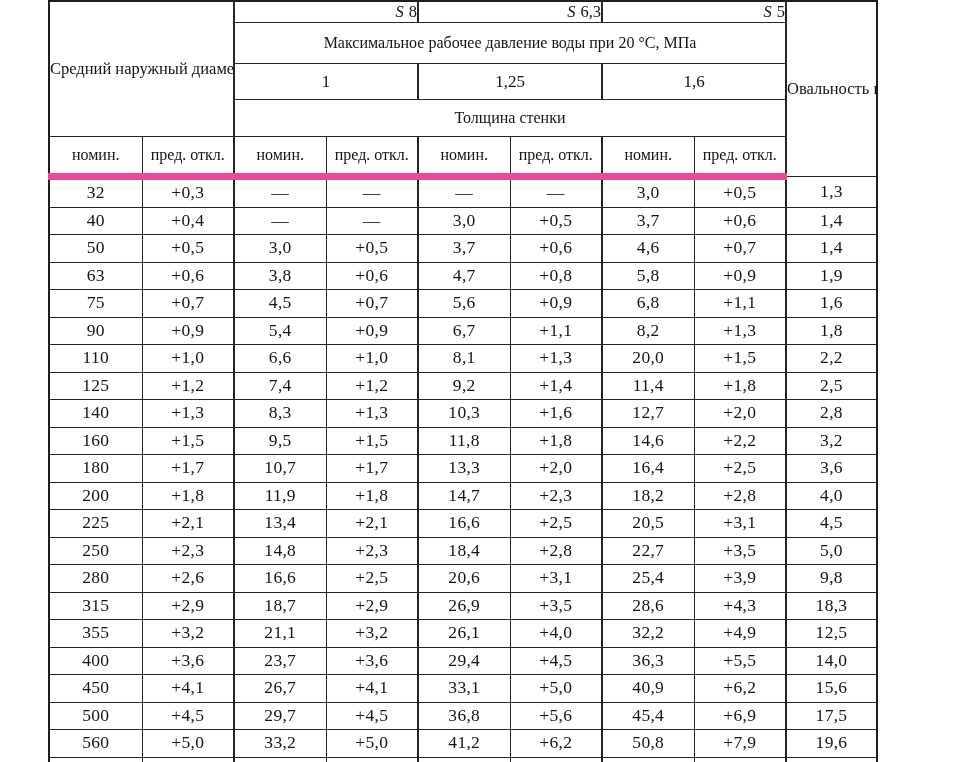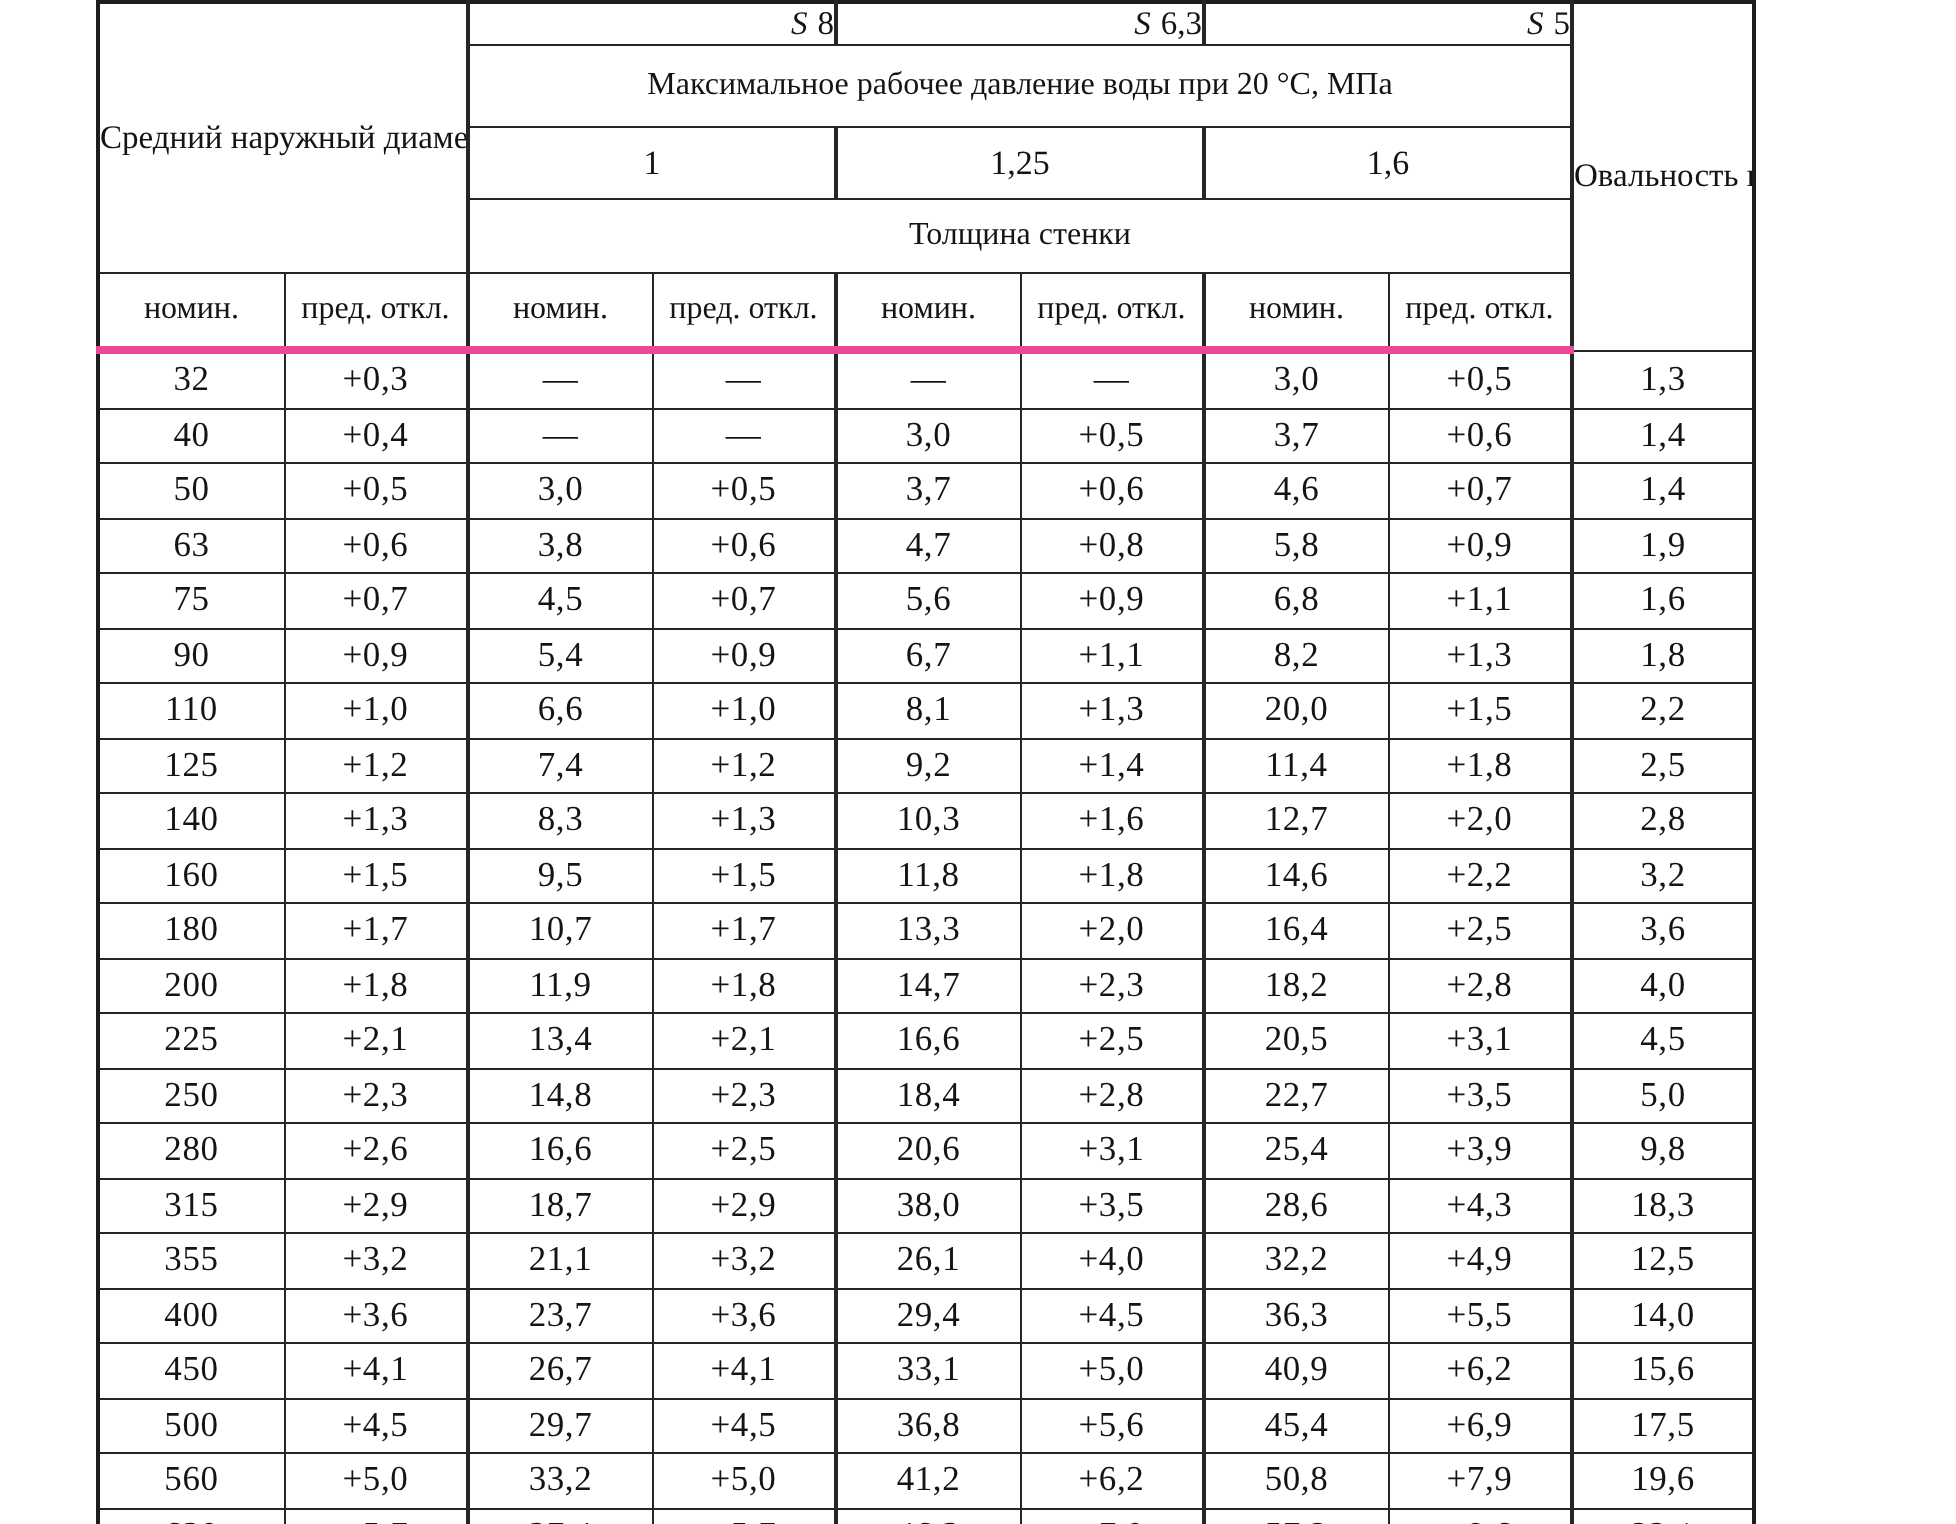--- a/index.html
+++ b/index.html
@@ -40,7 +40,7 @@
   tr.row-press td  { height: 40px; font-size: 16px; text-align: center; }
   tr.row-pval td   { height: 35px; font-size: 17px; }
   tr.row-wall td   { height: 36px; font-size: 16px; }
-  tr.row-sub td    { height: 36px; font-size: 16px; border-bottom: 4px solid #ec4899; }
+  tr.row-sub td    { height: 36px; font-size: 16px; border-bottom: 7px solid #ec4899; }
   td.diam-head {
     font-size: 16px;
     white-space: normal;

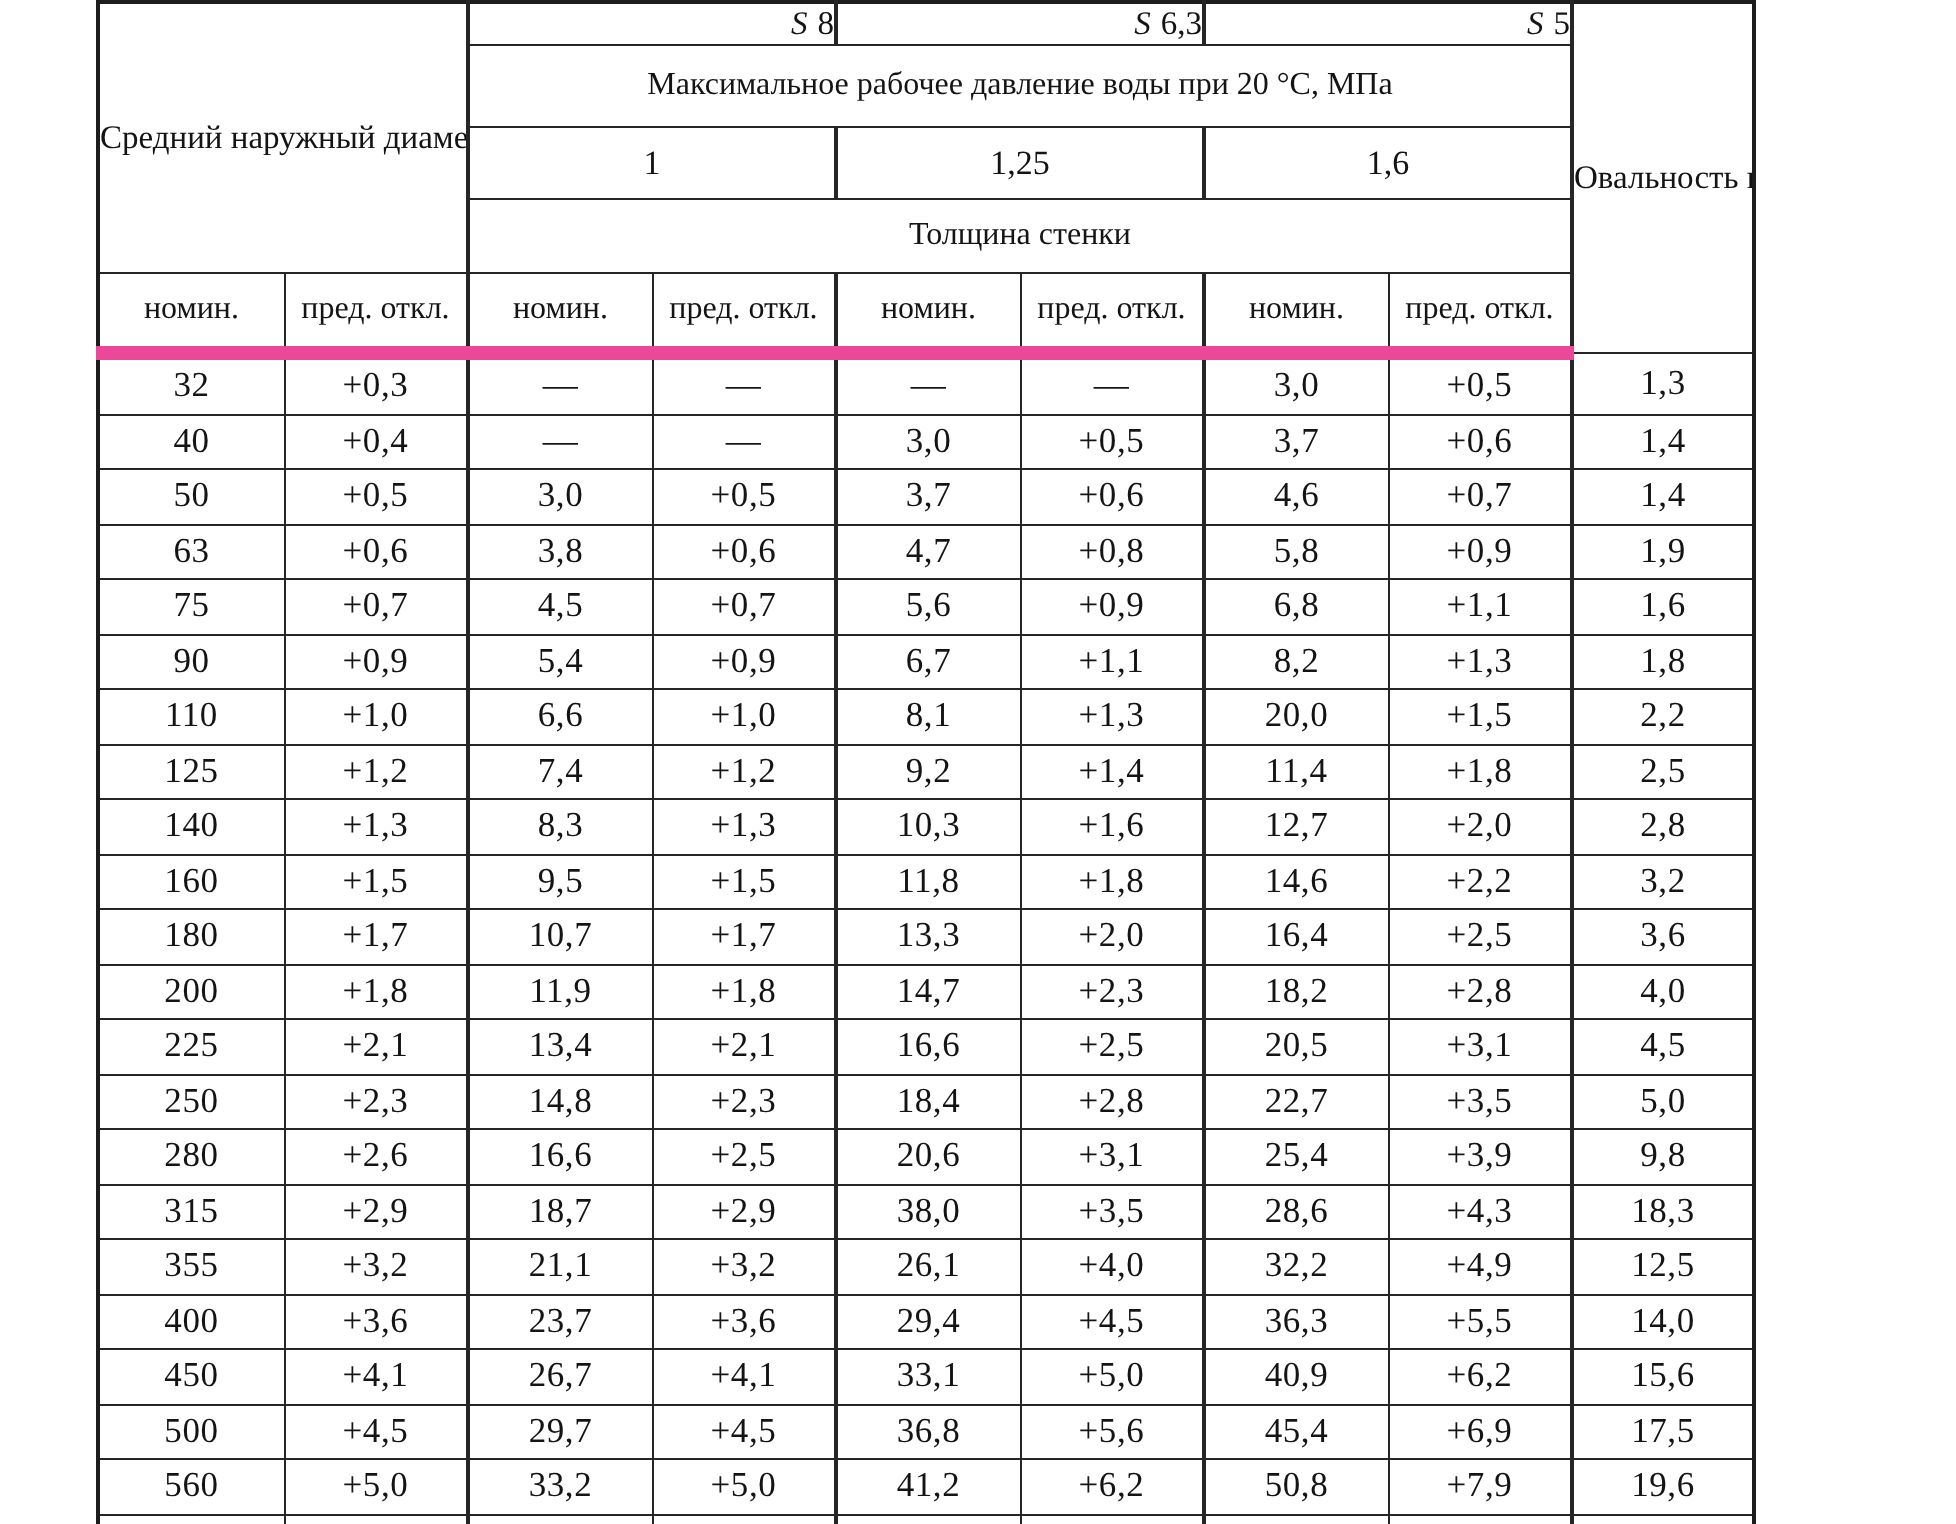--- a/index.html
+++ b/index.html
@@ -283,7 +283,7 @@
         <td>+2,9</td>
         <td class="gl">18,7</td>
         <td>+2,9</td>
-        <td class="gl">38,0</td>
+        <td class="gl">26,9</td>
         <td>+3,5</td>
         <td class="gl">28,6</td>
         <td>+4,3</td>

